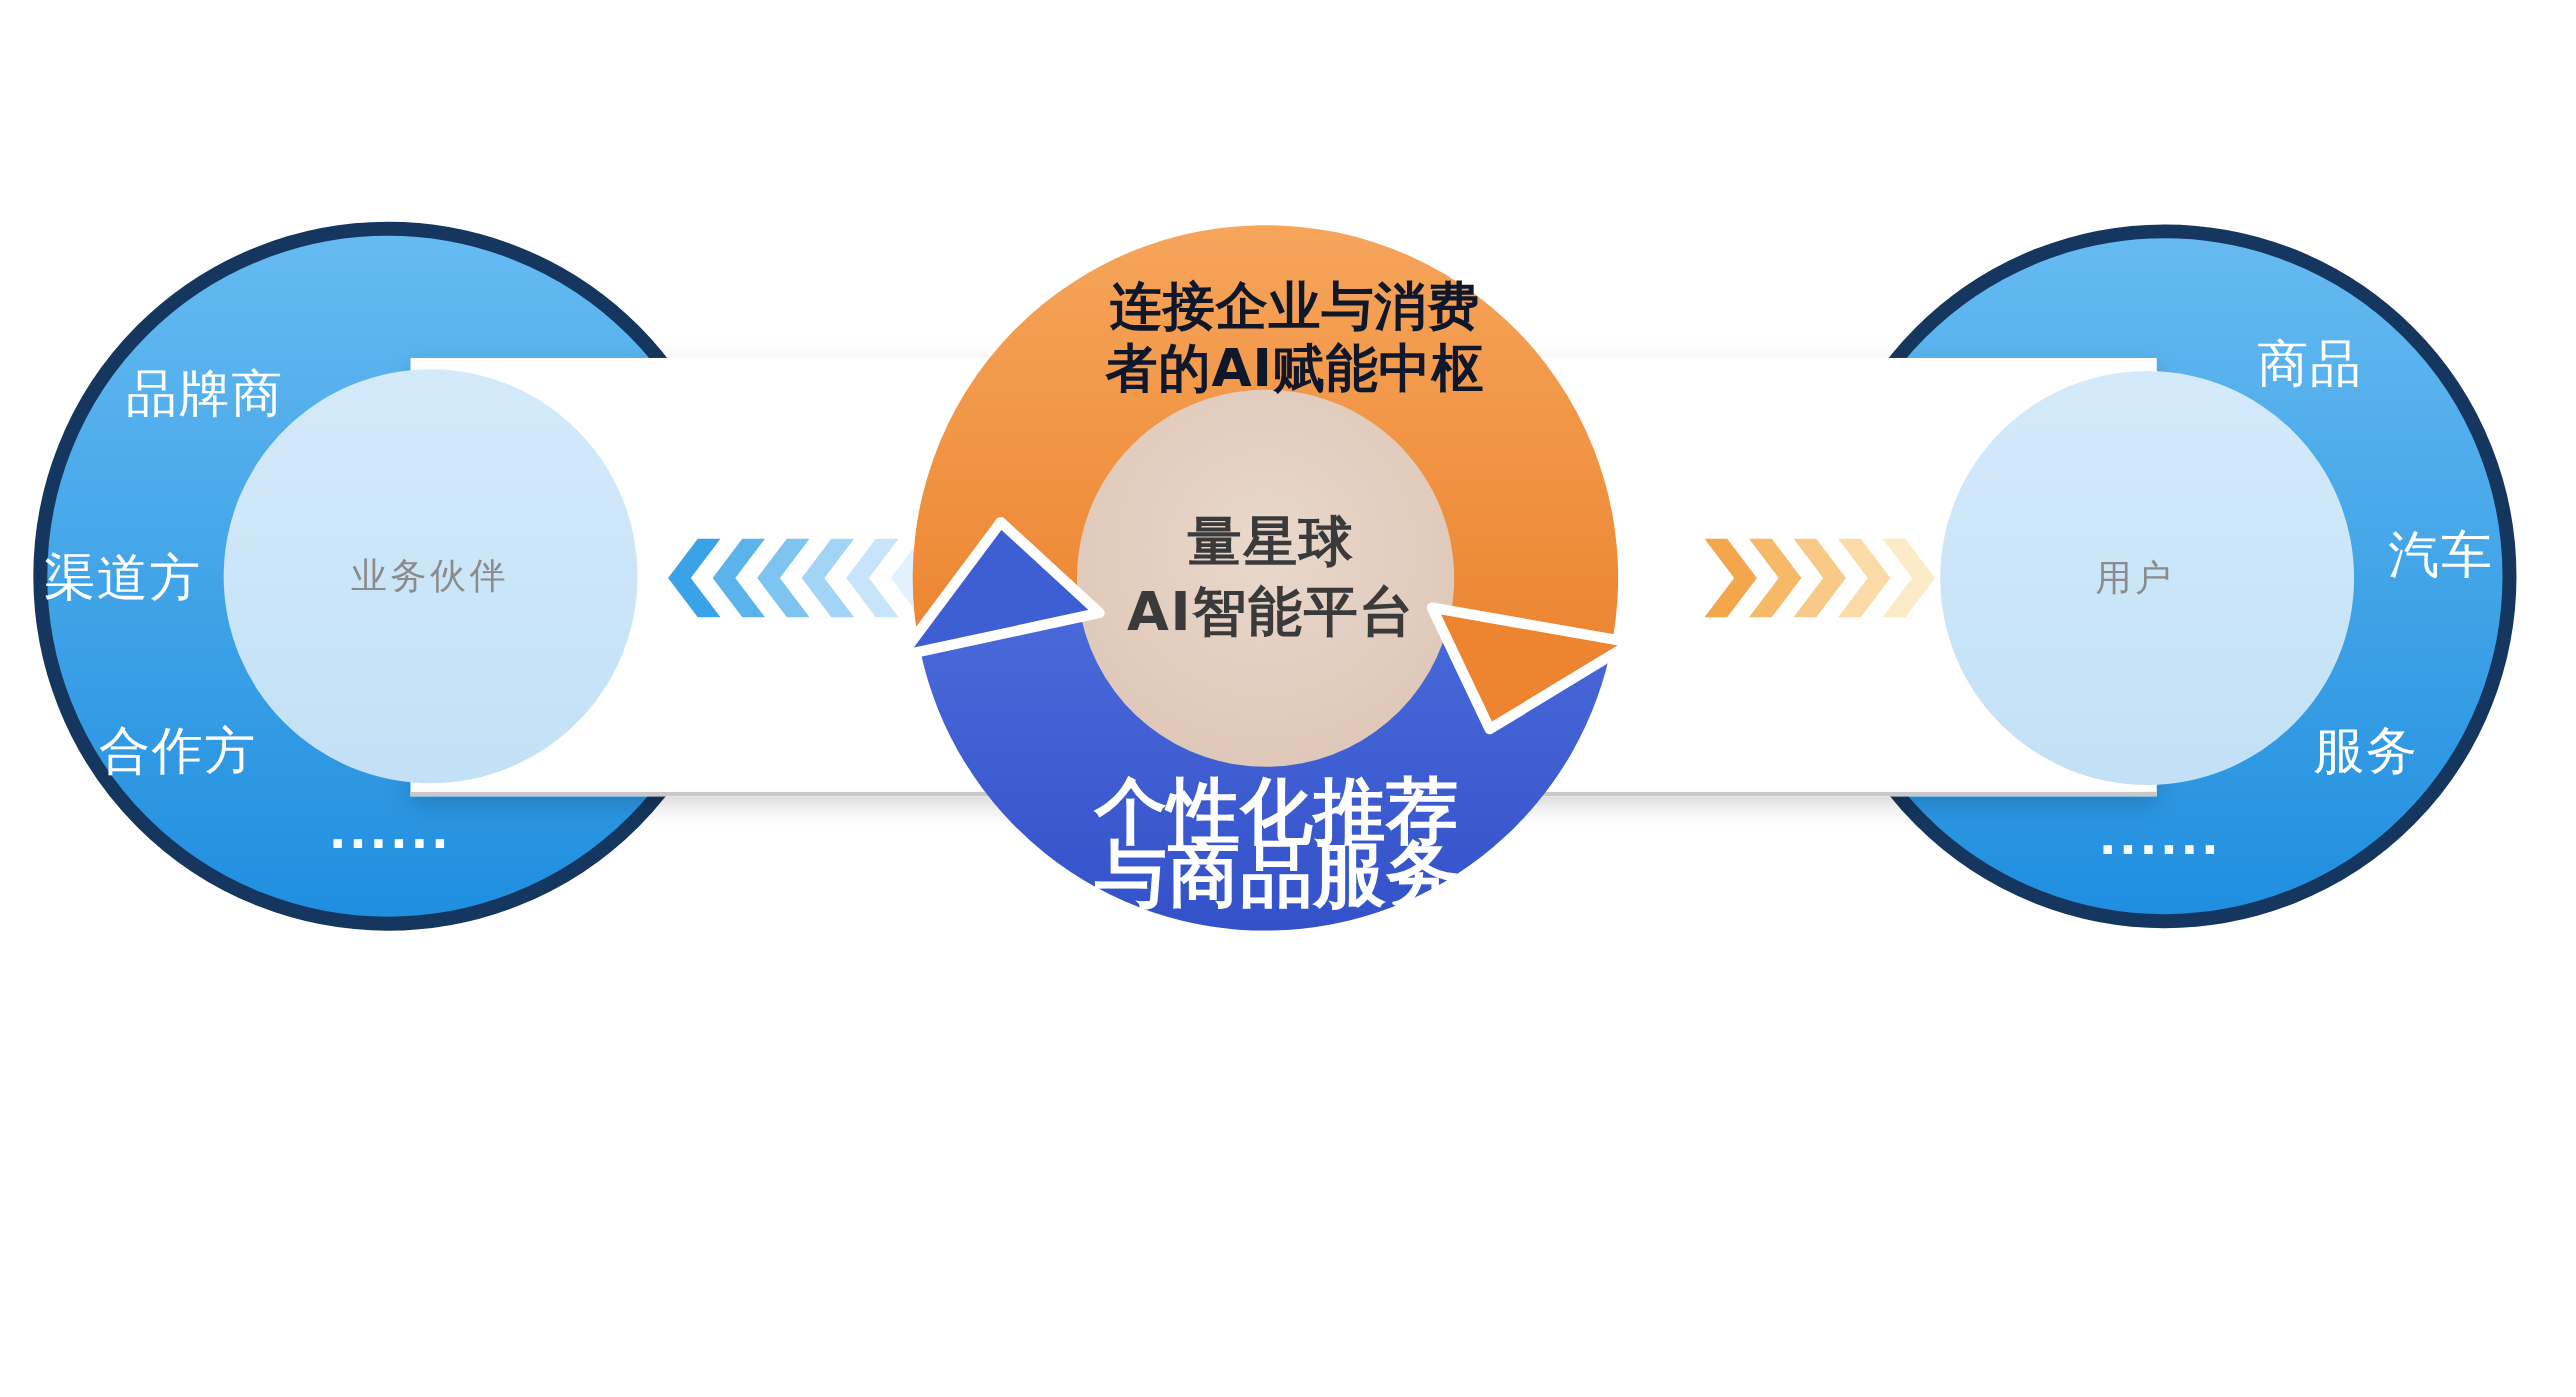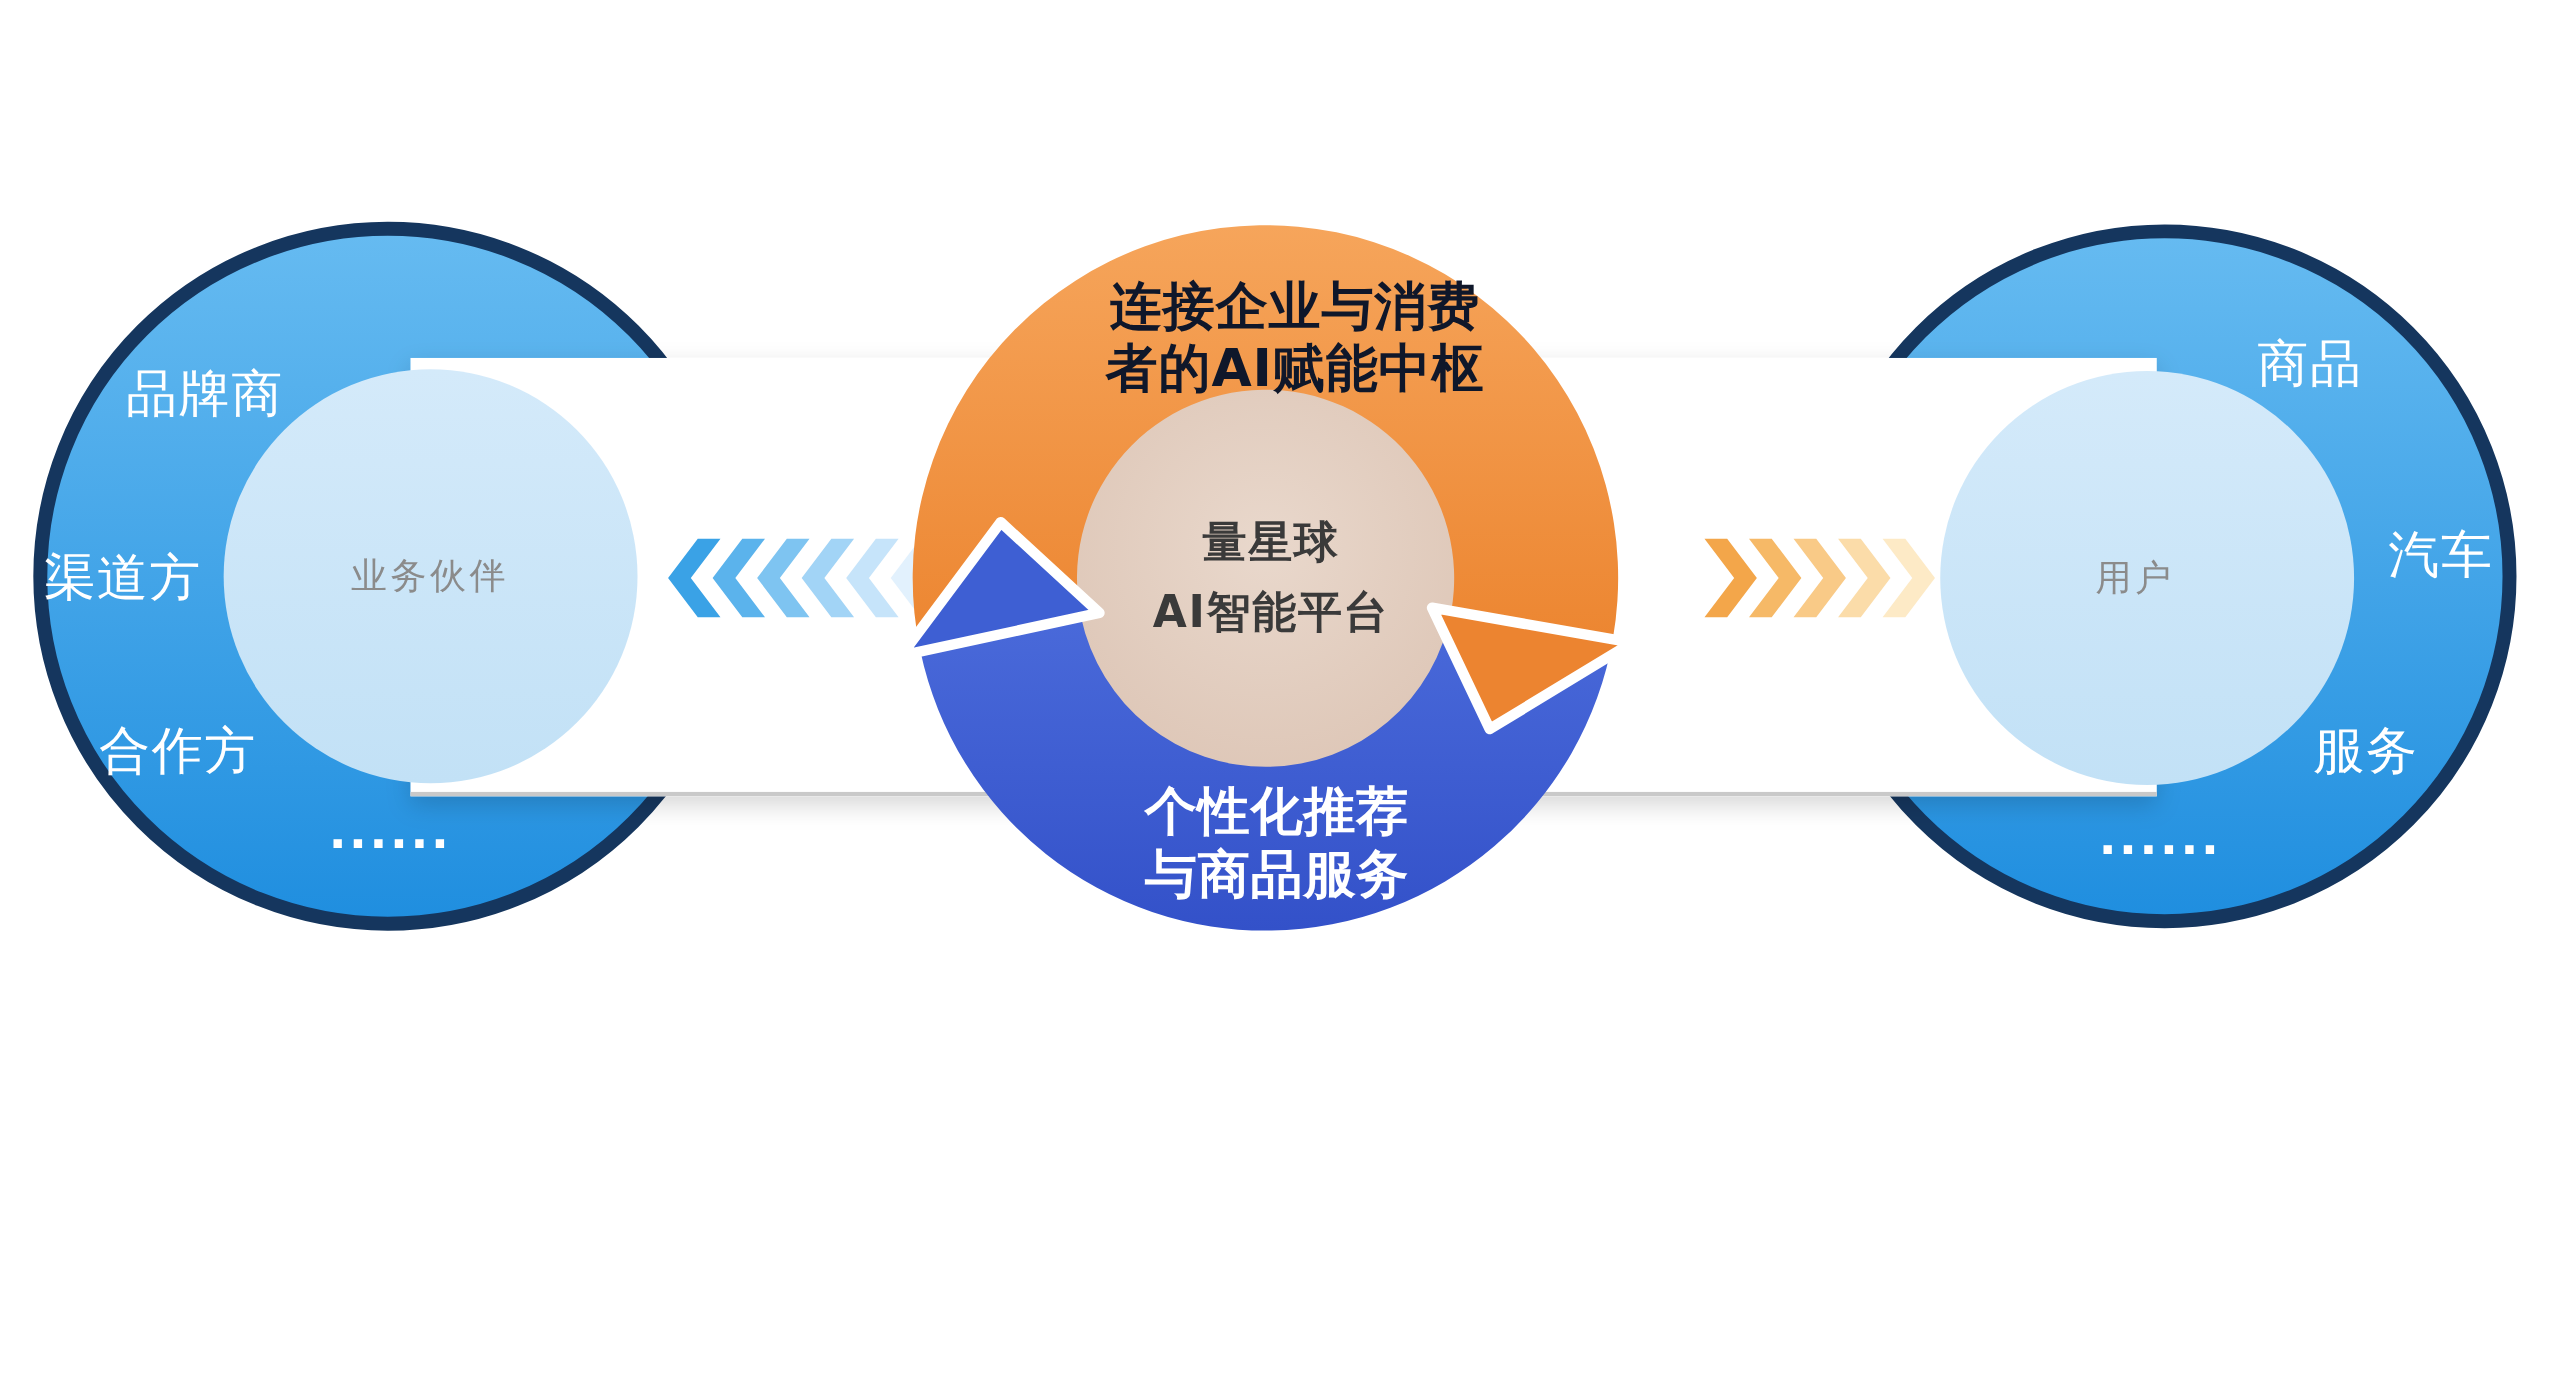--- a/index.html
+++ b/index.html
@@ -18,7 +18,7 @@
   .lbl-gray   { color:#8b8b8b; font-size:36px; font-weight:500; letter-spacing:3.5px; }
   .hub-top    { color:#0f172a; font-size:52px; font-weight:700; line-height:62px; letter-spacing:0.9px; }
   .hub-bottom { color:#ffffff; font-size:52px; font-weight:700; line-height:63px; letter-spacing:0.9px; }
-  .hub-center { color:#3a3a3a; font-size:44px; font-weight:700; line-height:70px; letter-spacing:1.7px; }
+  .hub-center { color:#3a3a3a; font-size:54px; font-weight:700; line-height:70px; letter-spacing:1.7px; }
   .dots       { color:#ffffff; font-size:47px; font-weight:700; letter-spacing:2.6px; }
 </style>
 </head>

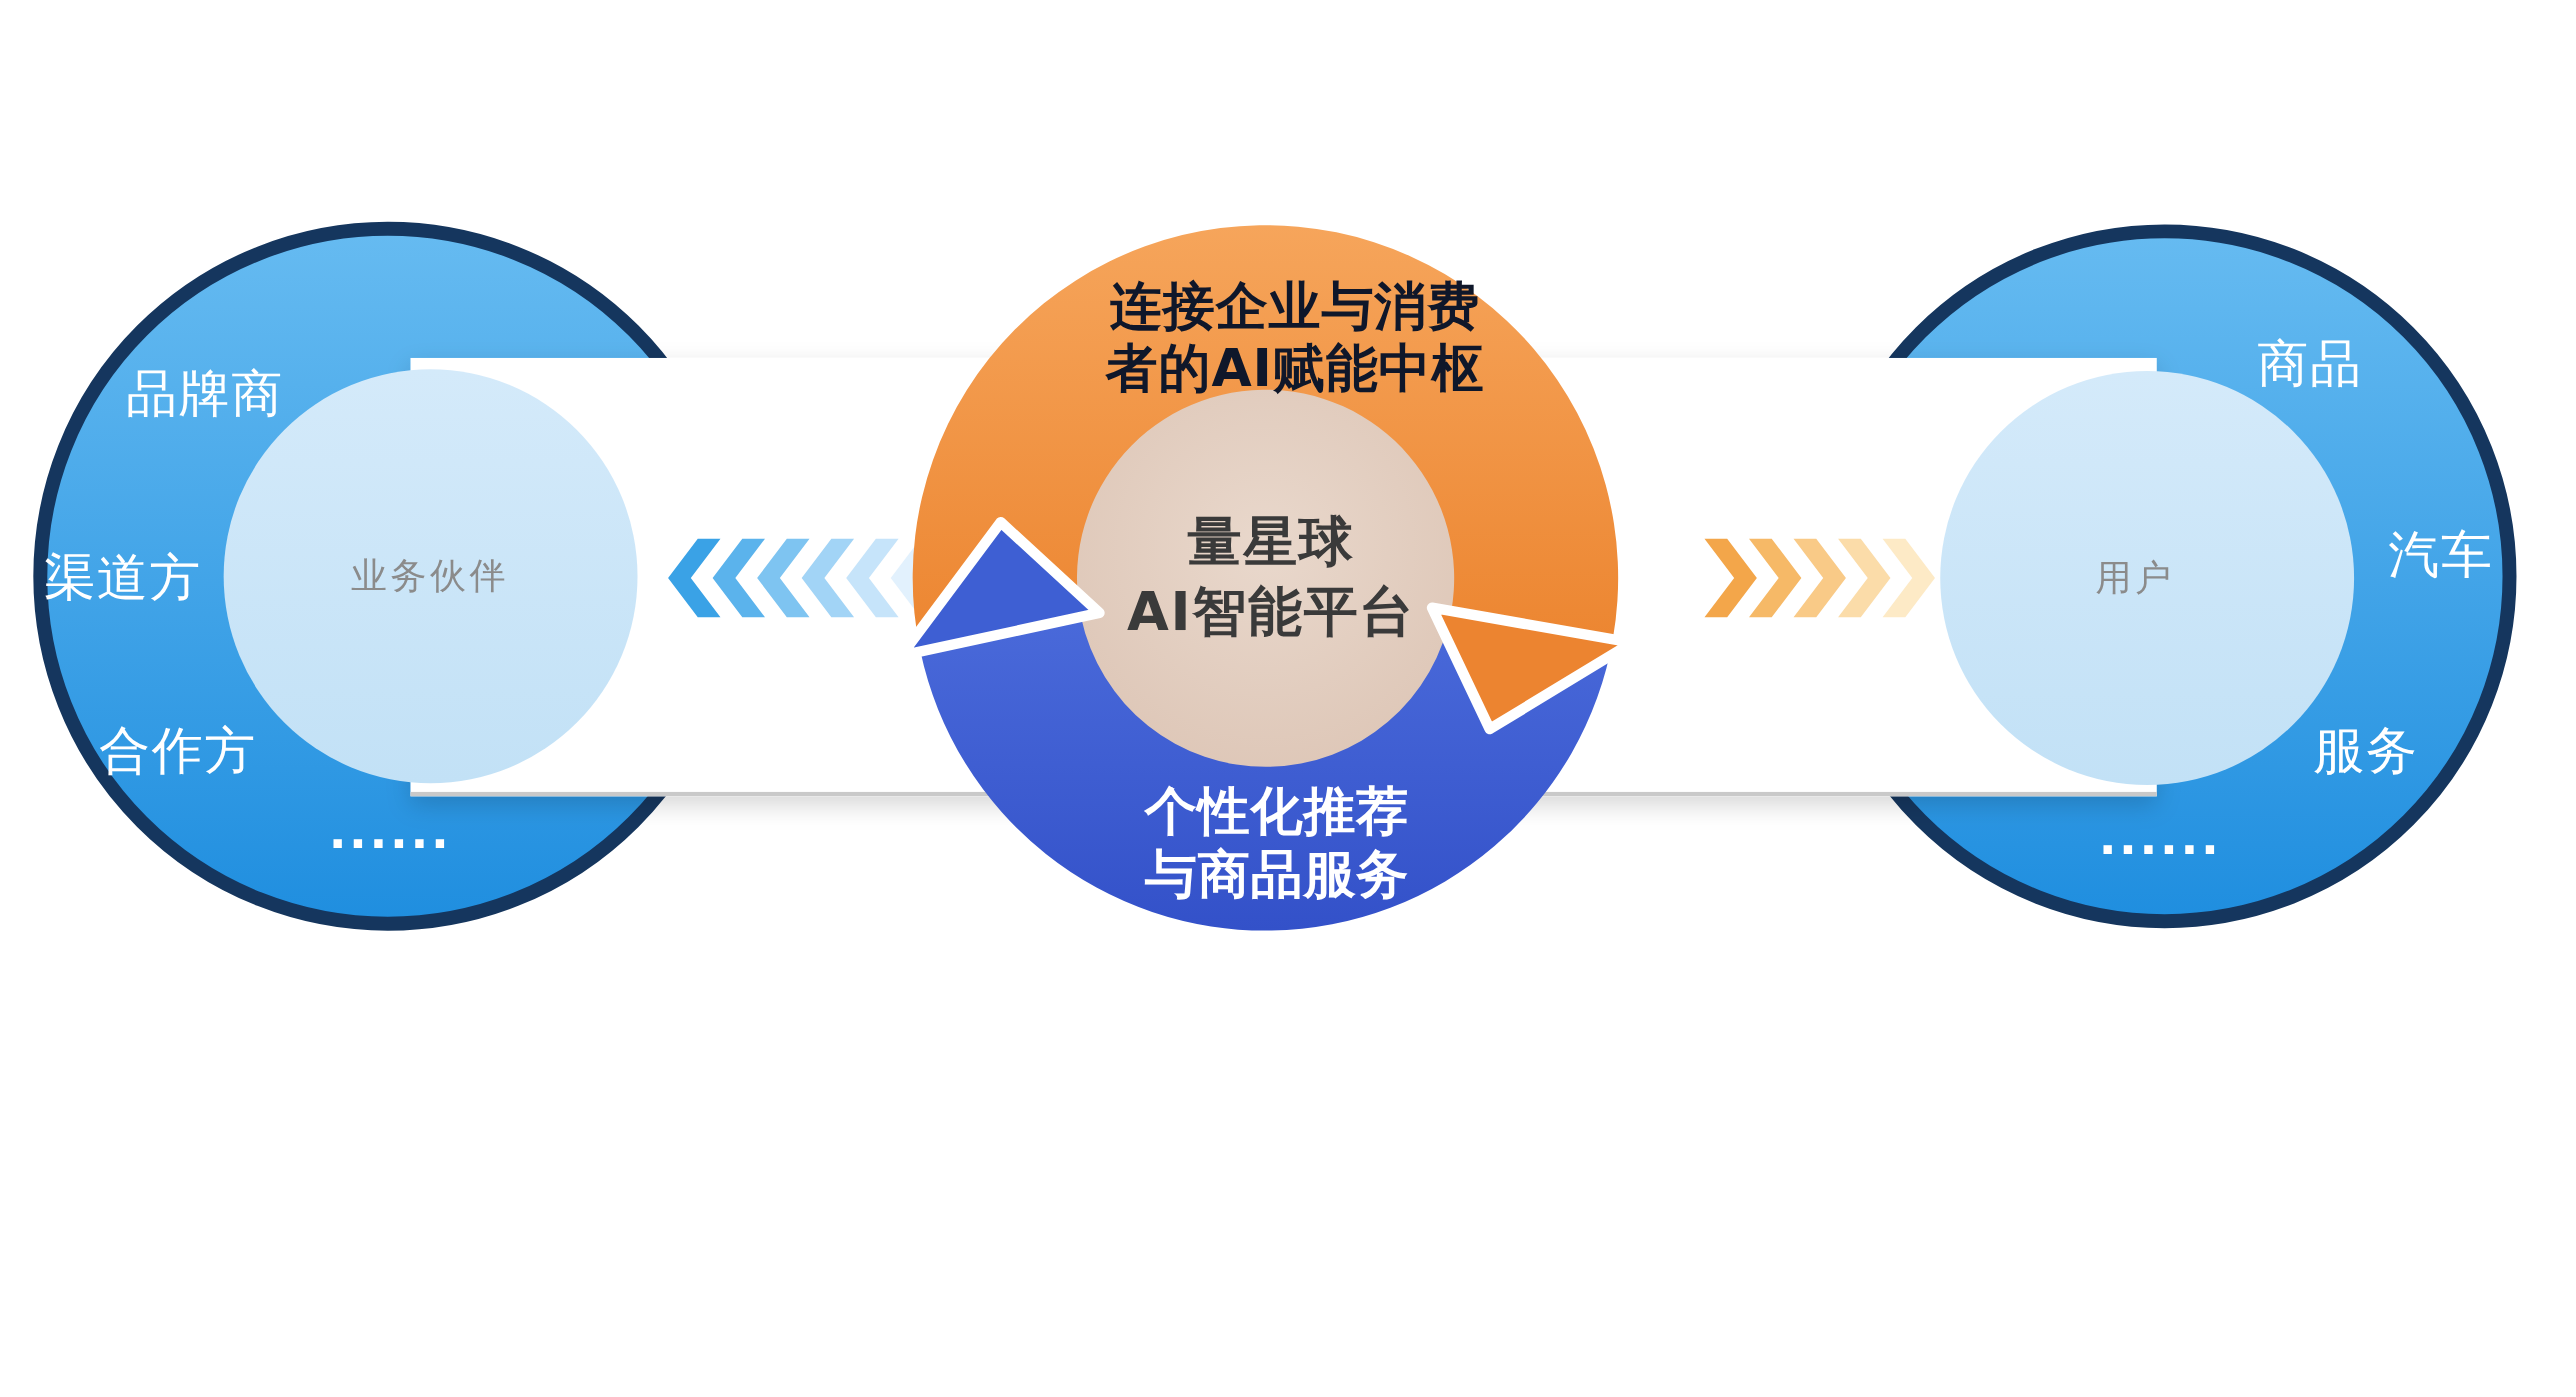--- a/index.html
+++ b/index.html
@@ -17,7 +17,7 @@
   .lbl-white  { color:#ffffff; font-size:51px; font-weight:500; letter-spacing:1.7px; }
   .lbl-gray   { color:#8b8b8b; font-size:36px; font-weight:500; letter-spacing:3.5px; }
   .hub-top    { color:#0f172a; font-size:52px; font-weight:700; line-height:62px; letter-spacing:0.9px; }
-  .hub-bottom { color:#ffffff; font-size:52px; font-weight:700; line-height:63px; letter-spacing:0.9px; }
+  .hub-bottom { color:#ffffff; font-size:72px; font-weight:700; line-height:63px; letter-spacing:0.9px; }
   .hub-center { color:#3a3a3a; font-size:54px; font-weight:700; line-height:70px; letter-spacing:1.7px; }
   .dots       { color:#ffffff; font-size:47px; font-weight:700; letter-spacing:2.6px; }
 </style>

